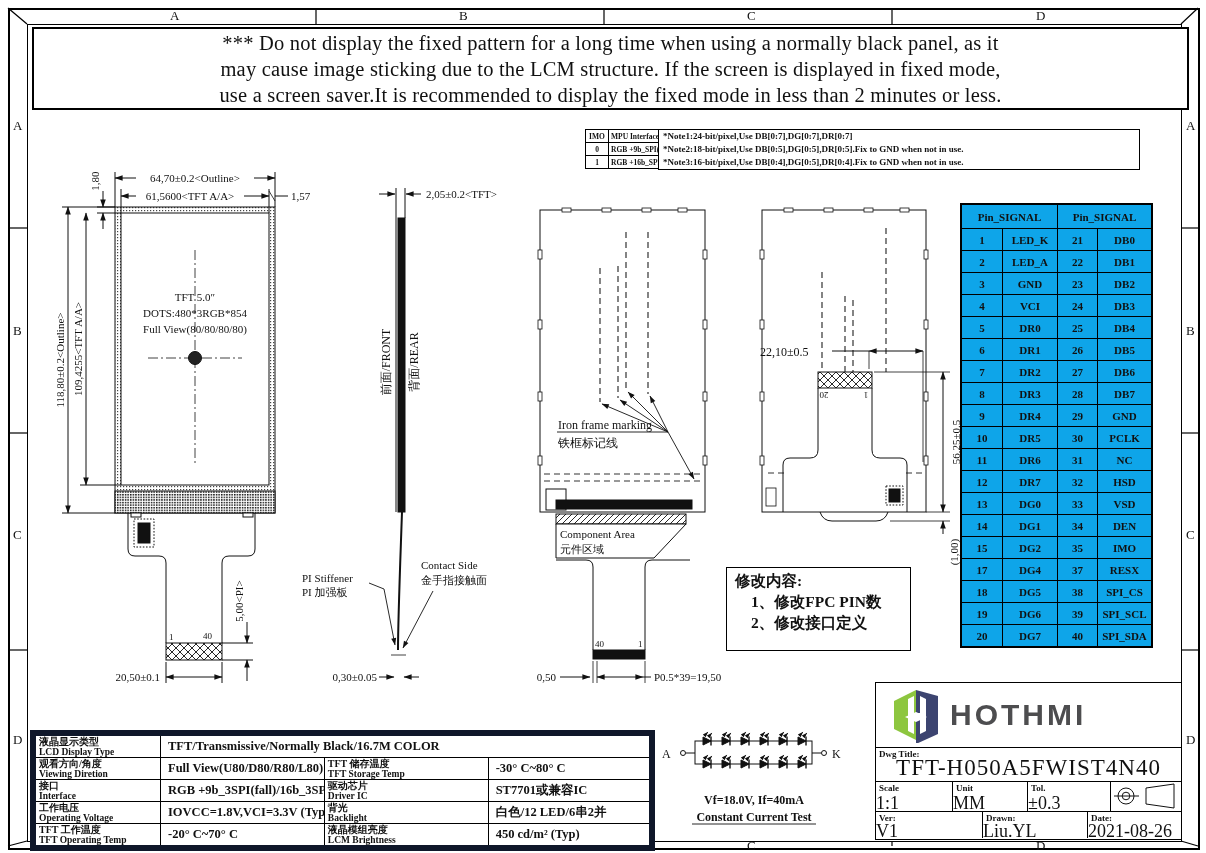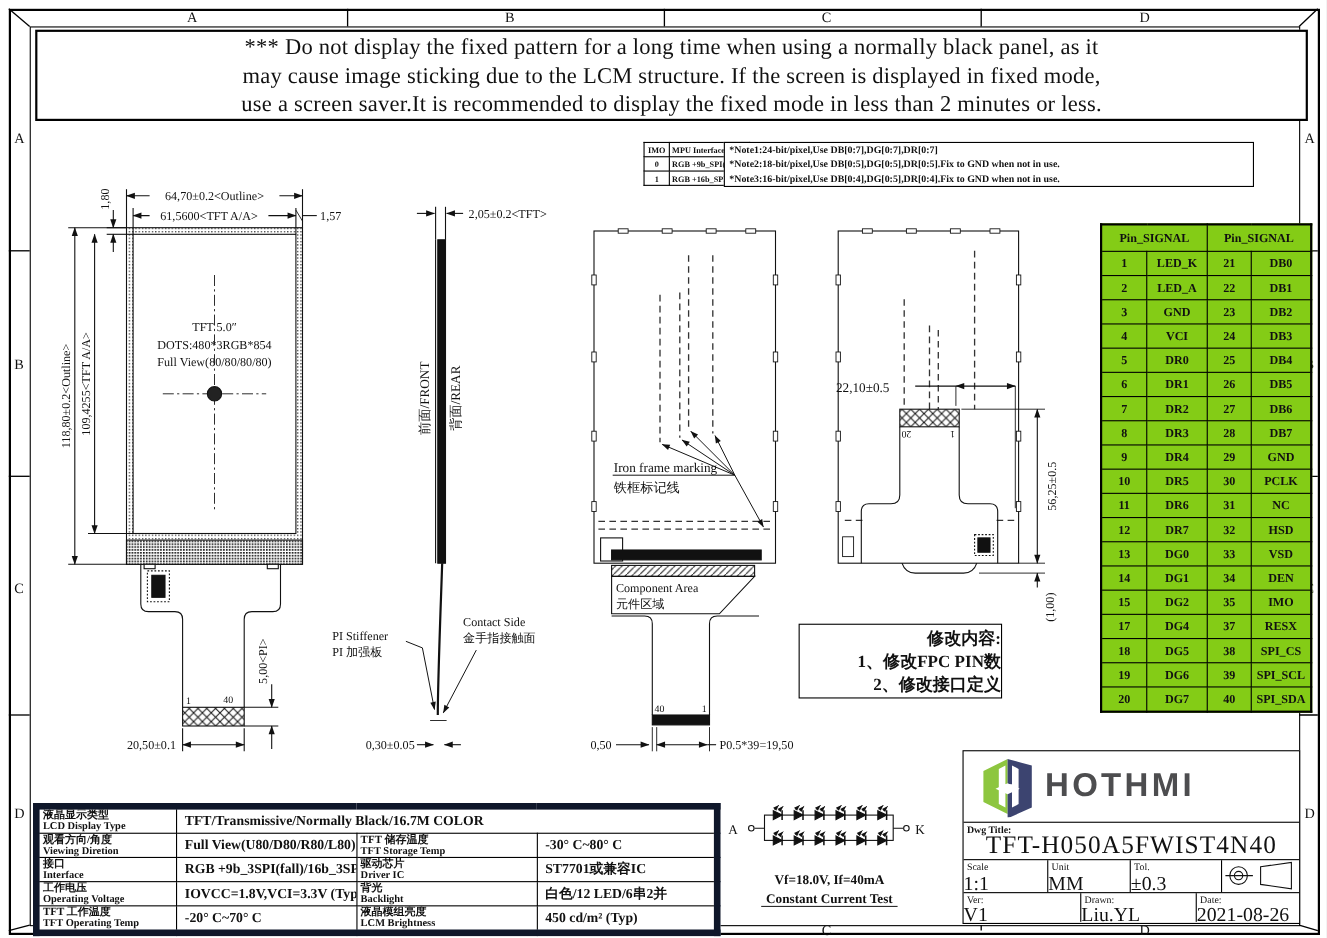--- a/index.html
+++ b/index.html
@@ -23,7 +23,7 @@
   .notes{left:658px;top:129px;width:476px;height:39px;border:1px solid #000;background:#fff;
          font-size:9px;font-weight:bold;line-height:13px;padding-left:4px;white-space:nowrap;}
   
-  .pins{left:1000px;top:203px;background:#84cc16;}
+  .pins{left:960px;top:203px;background:#0ea5e9;}
   .pins table{border-collapse:collapse;border:2px solid #000;table-layout:fixed;}
   .pins th,.pins td{border:1px solid #000;font-size:11px;font-weight:bold;text-align:center;padding:0;}
   .pins th{height:23px;} .pins td{height:21px;}

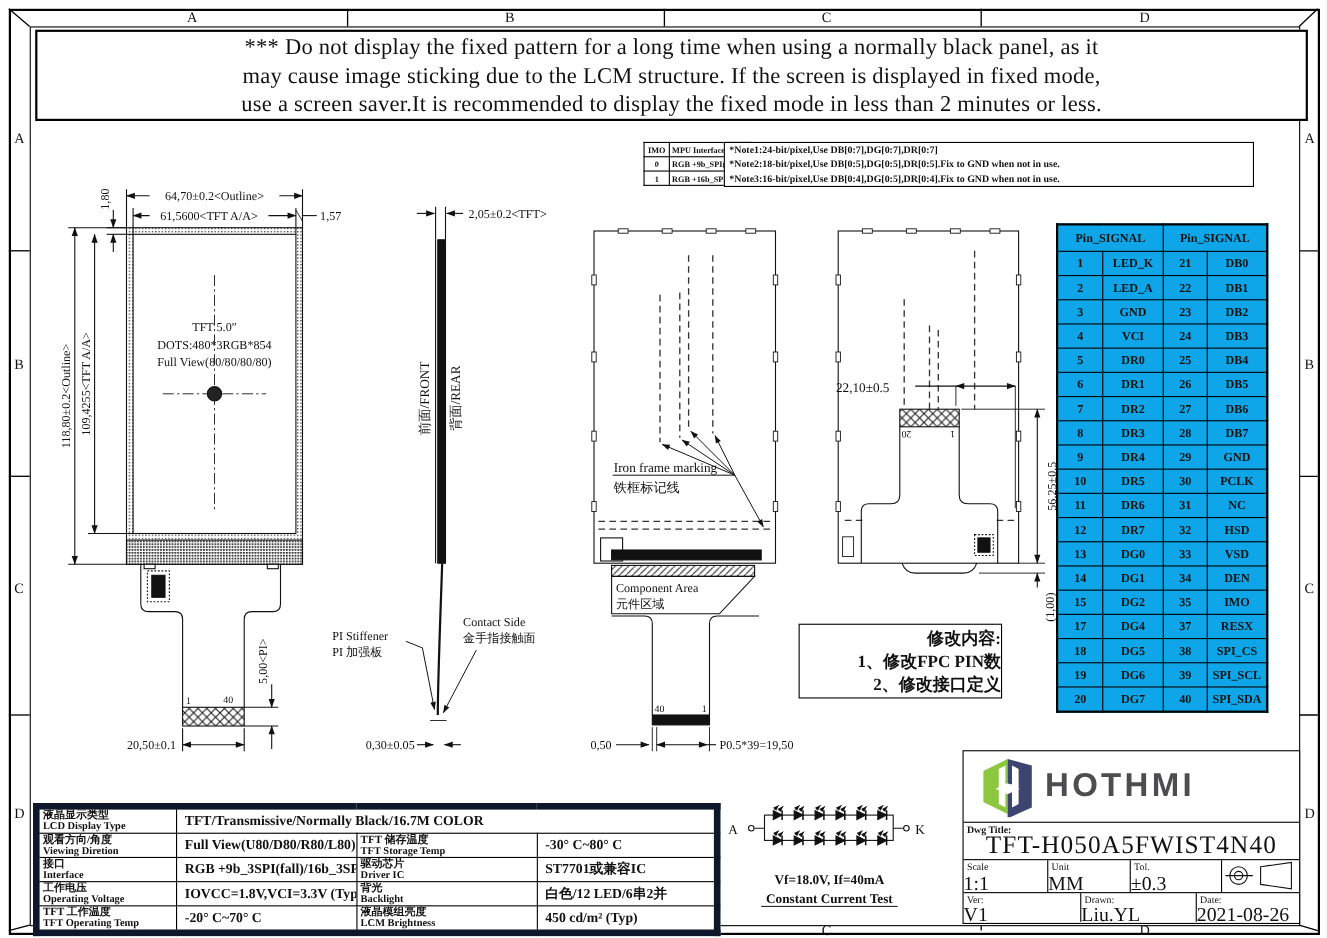--- a/index.html
+++ b/index.html
@@ -37,7 +37,7 @@
   .spec .val{font-size:12.5px;font-weight:bold;padding-left:7px;}
   
   .rev{left:726px;top:567px;width:175px;height:64px;border:1.5px solid #000;background:#fff;
-       font-size:15.5px;font-weight:bold;line-height:21px;padding:2px 0 0 8px;white-space:nowrap;text-align:right;}
+       font-size:15.5px;font-weight:bold;line-height:21px;padding:2px 0 16px 8px;white-space:nowrap;}
   .rev .itm{padding-left:16px;}
   
   .tblock{left:875px;top:682px;width:305px;height:156px;border:1.5px solid #000;background:#fff;}

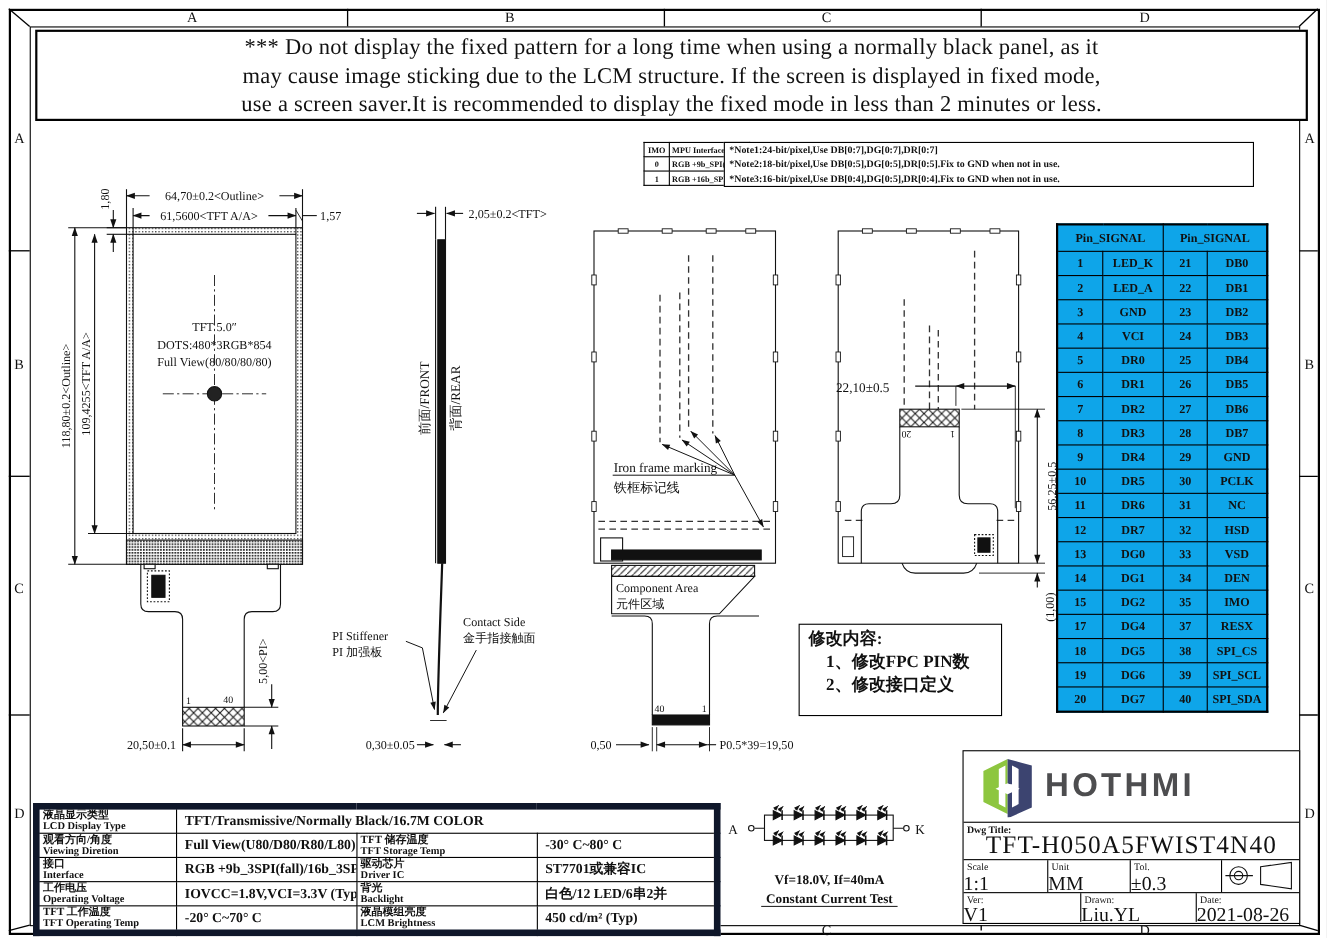--- a/index.html
+++ b/index.html
@@ -50,7 +50,7 @@
   .tb-row{display:flex;border-bottom:1.5px solid #000;}
   .tb-cell{position:relative;border-right:1.5px solid #000;height:29px;}
   .tb-cell:last-child{border-right:none;}
-  .tb-cell .small-lab{position:absolute;left:3px;top:1px;font-size:9px;font-weight:normal;}
+  .tb-cell .small-lab{position:absolute;left:3px;top:1px;font-size:9px;font-weight:bold;}
   .tb-cell .cval{position:absolute;left:0;right:0;top:11px;text-align:left;font-size:18px;}
   .tb-row2 .tb-cell{height:26px;}
 </style>

